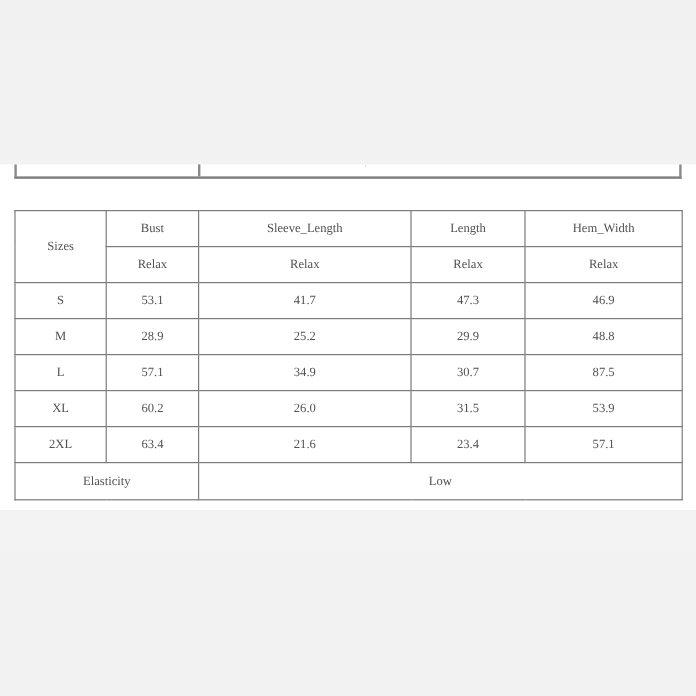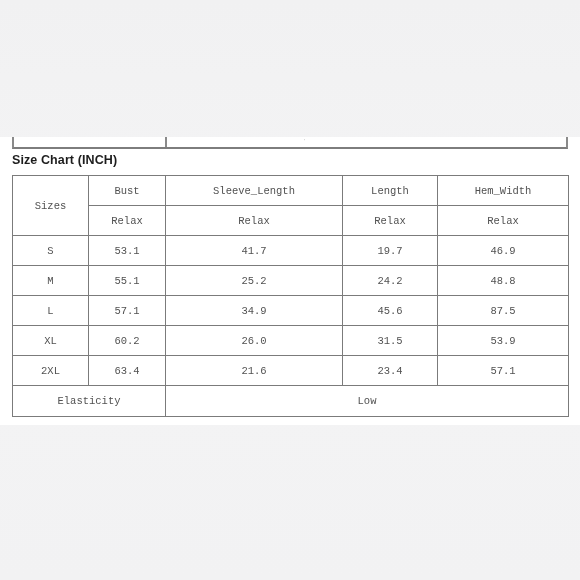--- a/index.html
+++ b/index.html
@@ -110,7 +110,6 @@
       <span class="frag-tick">'</span>
     </div>
 
-    <div class="chart-title">Size Chart (INCH)</div>
 
     <table class="size-table">
       <colgroup>

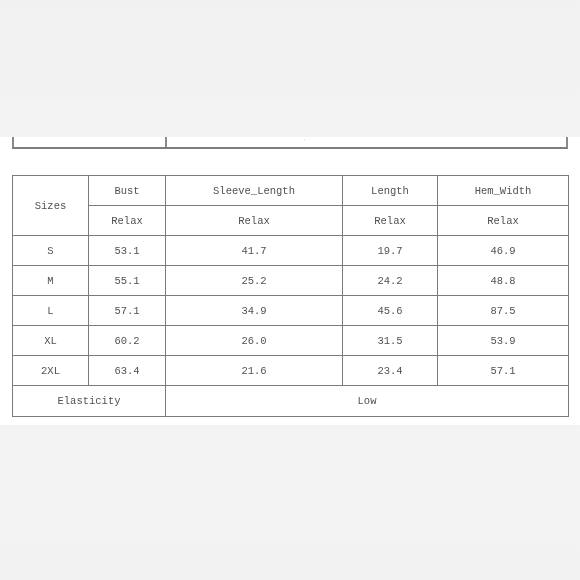--- a/index.html
+++ b/index.html
@@ -85,7 +85,7 @@
     color: #515151;
     height: 29px;
     padding: 0 2px;
-    font-family: Liberation Mono, monospace;
+    font-family: Liberation Serif, serif;
     white-space: nowrap;
     overflow: hidden;
   }

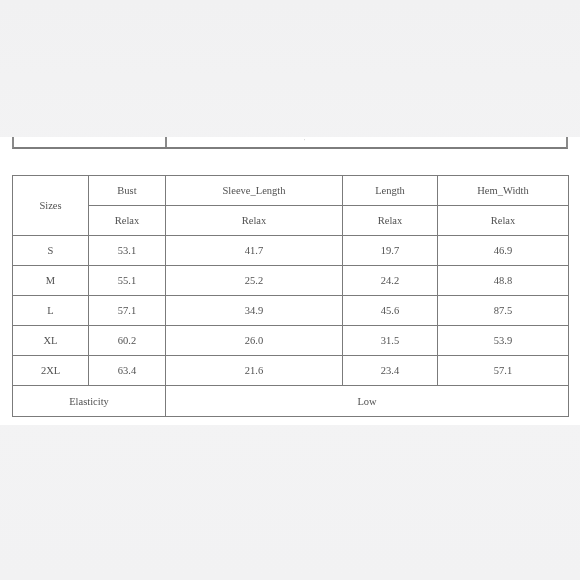--- a/index.html
+++ b/index.html
@@ -138,7 +138,7 @@
           <td>S</td>
           <td>53.1</td>
           <td>41.7</td>
-          <td>19.7</td>
+          <td>47.3</td>
           <td>46.9</td>
         </tr>
         <tr>

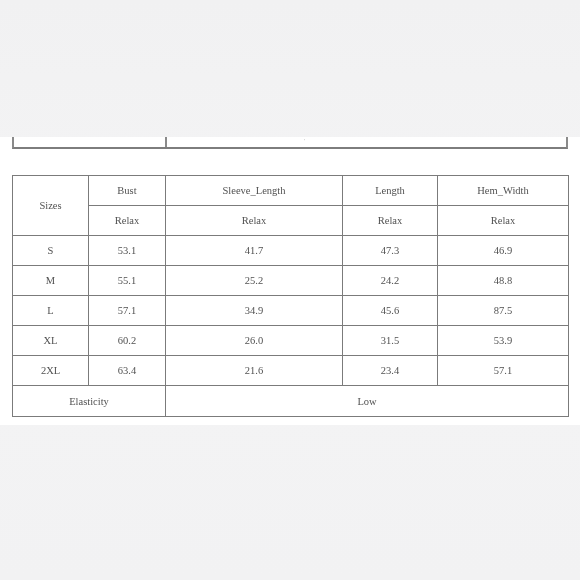--- a/index.html
+++ b/index.html
@@ -143,7 +143,7 @@
         </tr>
         <tr>
           <td>M</td>
-          <td>55.1</td>
+          <td>28.9</td>
           <td>25.2</td>
           <td>24.2</td>
           <td>48.8</td>

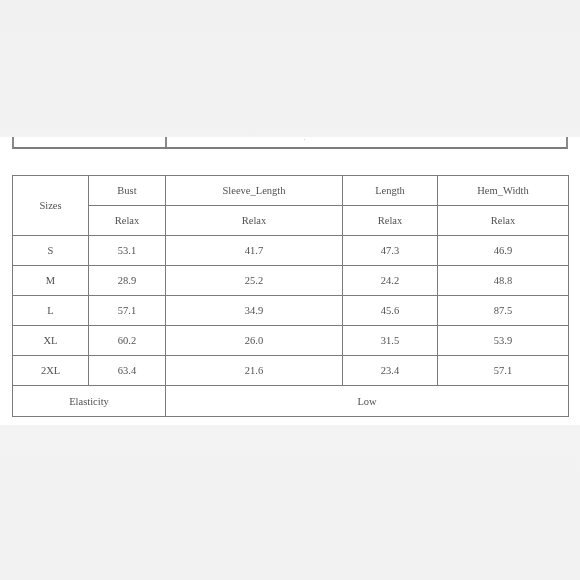--- a/index.html
+++ b/index.html
@@ -145,7 +145,7 @@
           <td>M</td>
           <td>28.9</td>
           <td>25.2</td>
-          <td>24.2</td>
+          <td>29.9</td>
           <td>48.8</td>
         </tr>
         <tr>

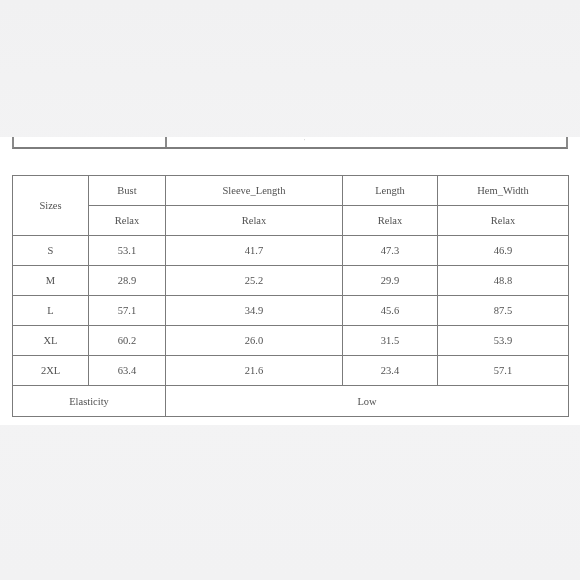--- a/index.html
+++ b/index.html
@@ -152,7 +152,7 @@
           <td>L</td>
           <td>57.1</td>
           <td>34.9</td>
-          <td>45.6</td>
+          <td>30.7</td>
           <td>87.5</td>
         </tr>
         <tr>

